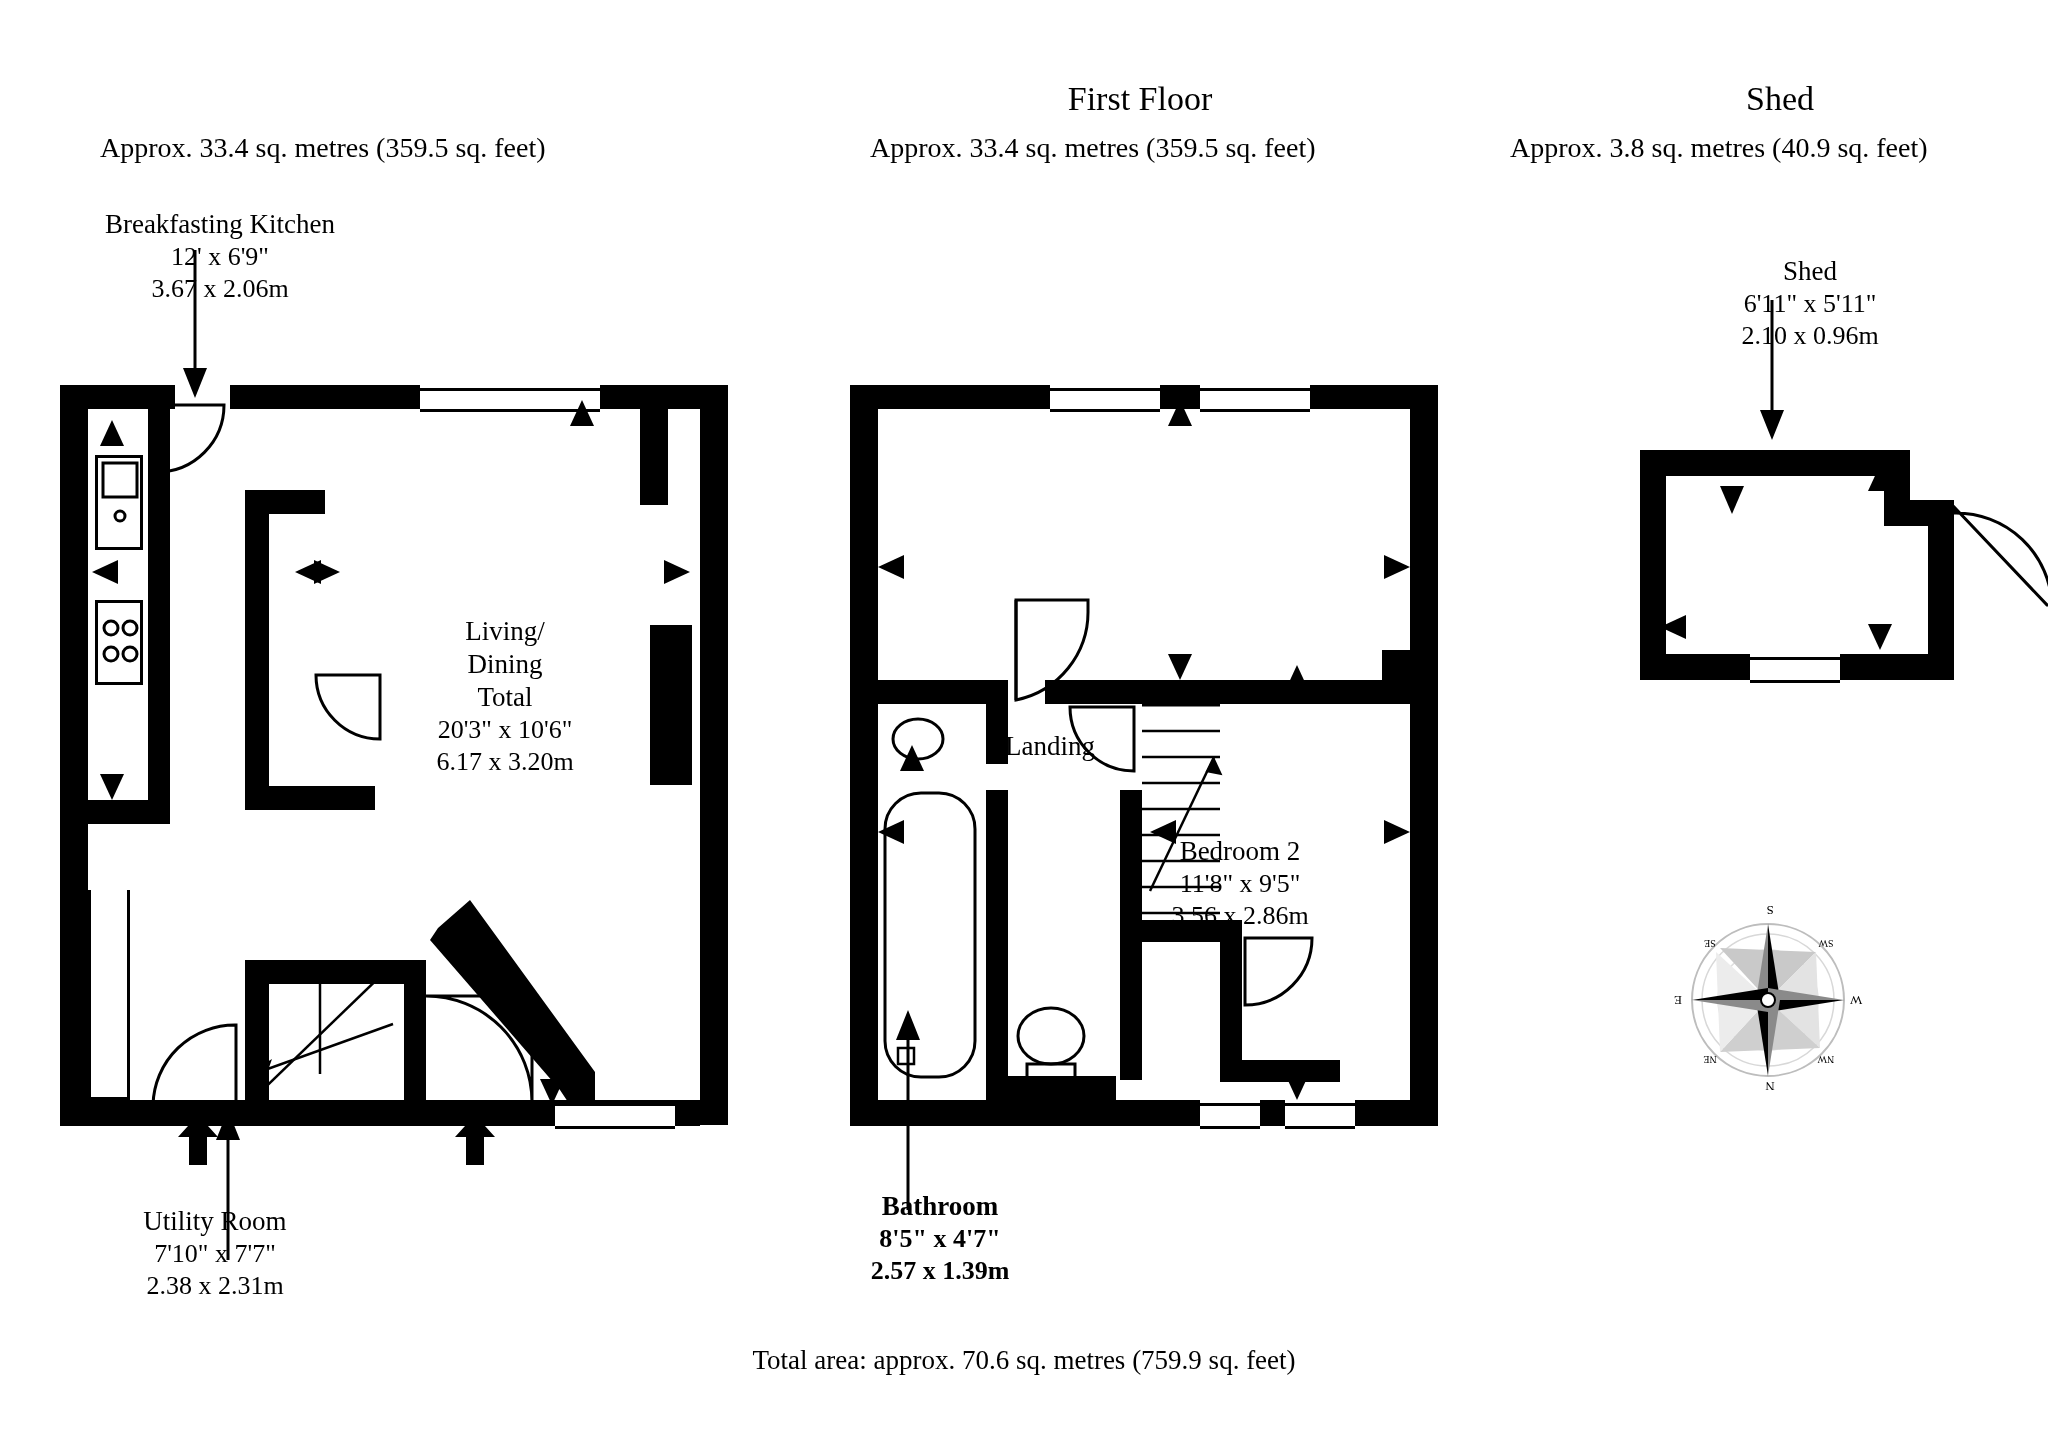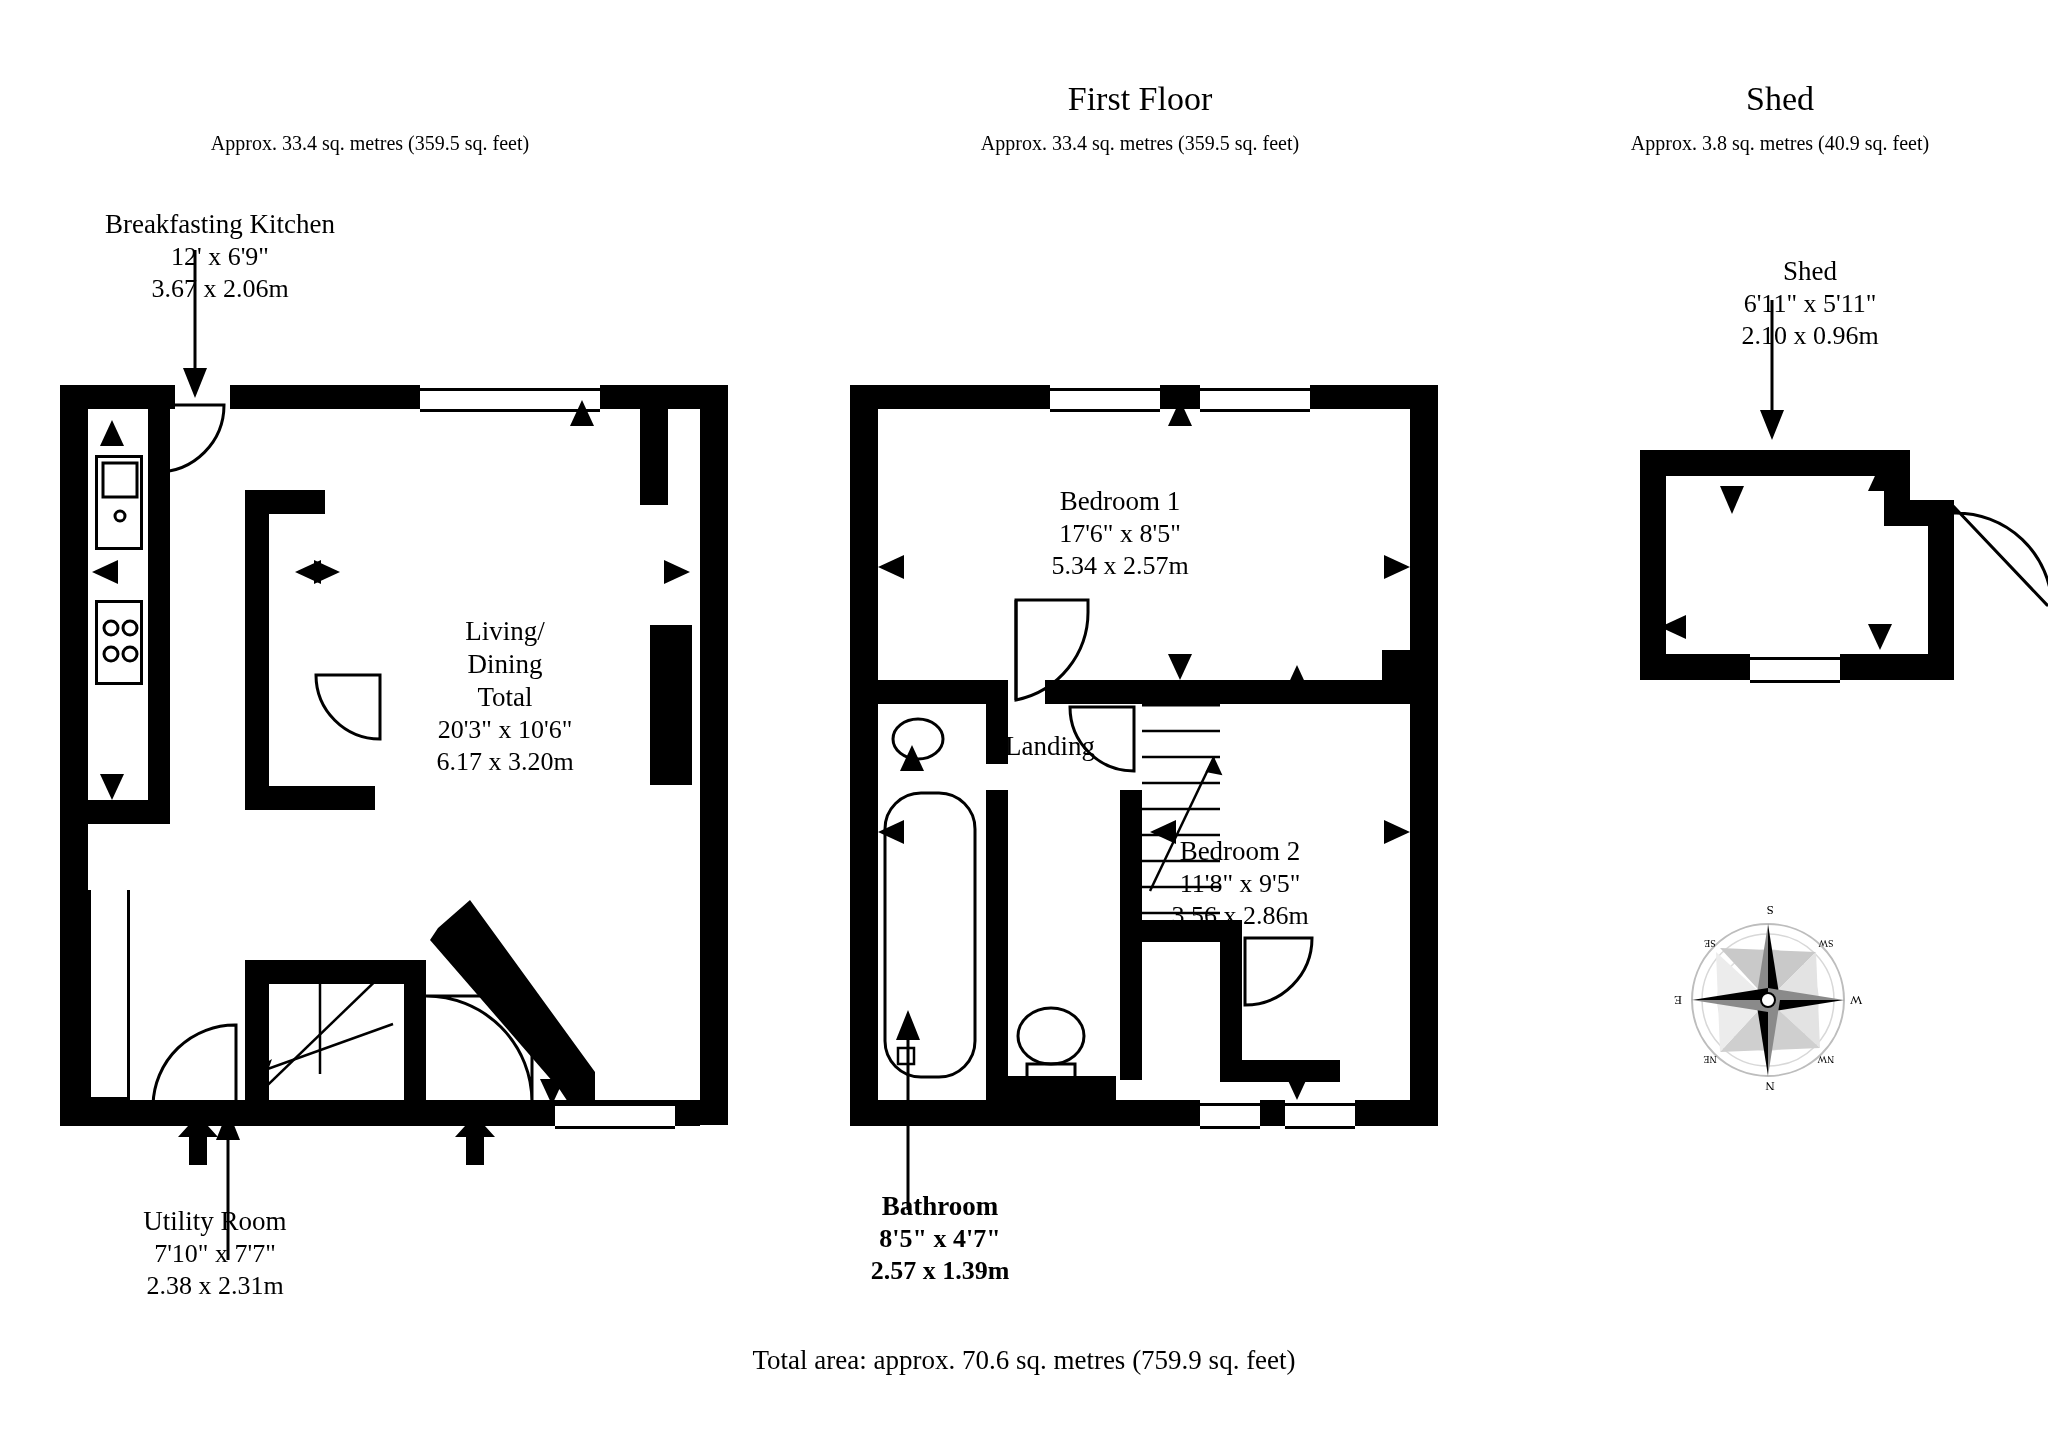--- a/index.html
+++ b/index.html
@@ -7,7 +7,7 @@
   .stage{position:absolute;left:0;top:0;width:2048px;height:1447px;}
   .abs{position:absolute;}
   .ttl{font-size:34px;text-align:center;white-space:nowrap;}
-  .sub{font-size:20px;text-align:center;white-space:nowrap;}
+  .sub{font-size:28px;text-align:left;white-space:nowrap;}
   .lbl{font-size:26px;text-align:center;line-height:1.22;white-space:nowrap;}
   .lbl .nm{font-size:27px;}
   .total{font-size:27px;text-align:center;white-space:nowrap;}

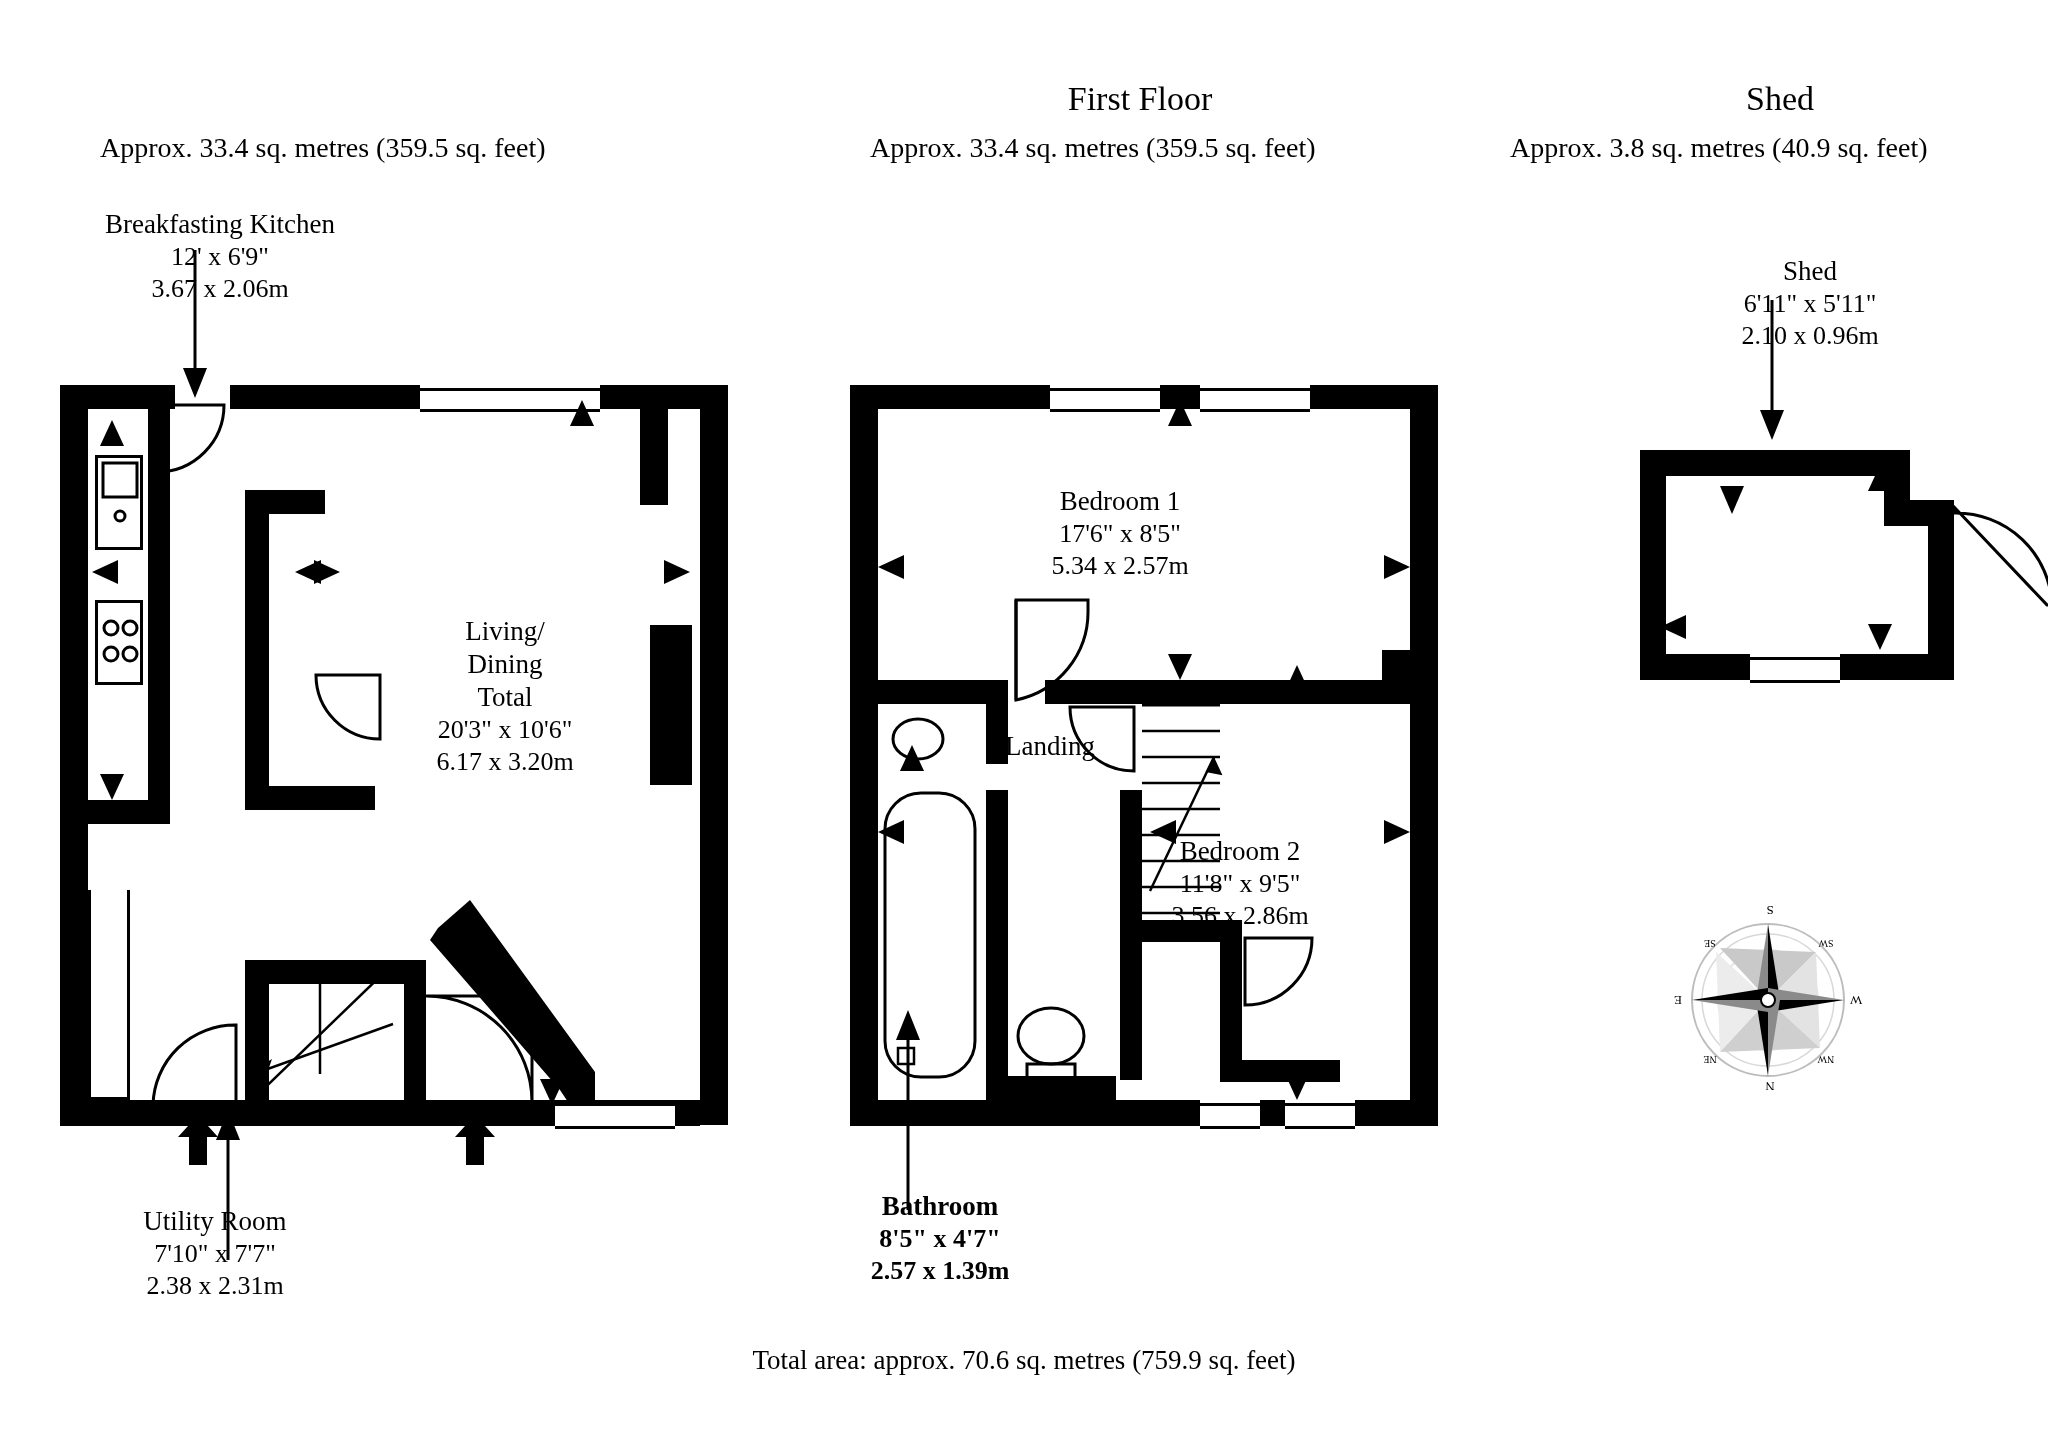--- a/index.html
+++ b/index.html
@@ -336,11 +336,6 @@
     </svg>
   </div>
 
-  <div class="abs lbl" style="left:930px;top:485px;width:380px;">
-    <div class="nm">Bedroom 1</div>
-    <div>17'6" x 8'5"</div>
-    <div>5.34 x 2.57m</div>
-  </div>
 
   <div class="abs lbl" style="left:1050px;top:835px;width:380px;text-align:center;">
     <div class="nm">Bedroom 2</div>

